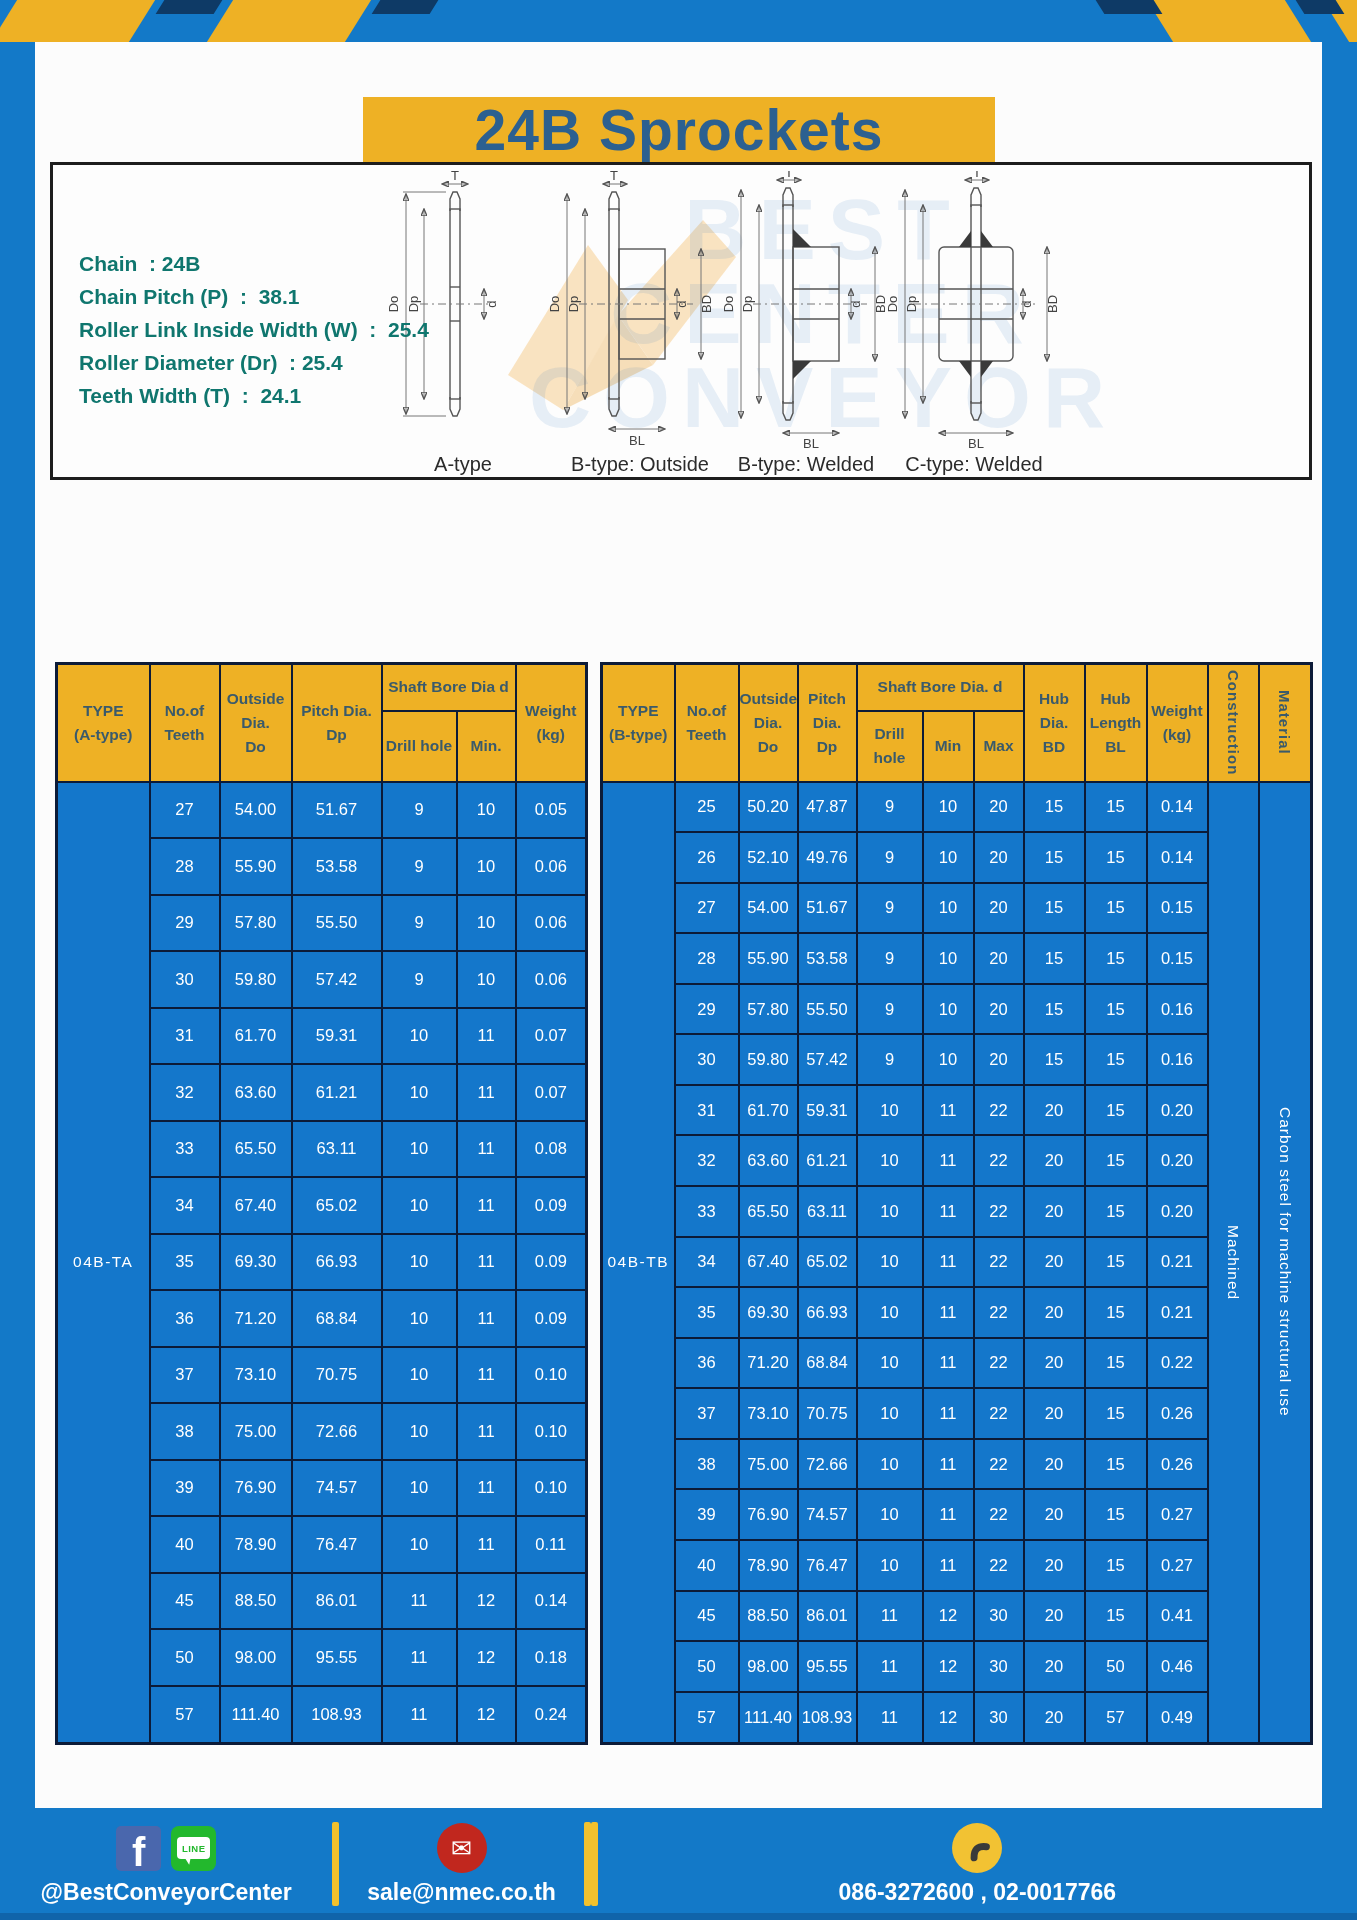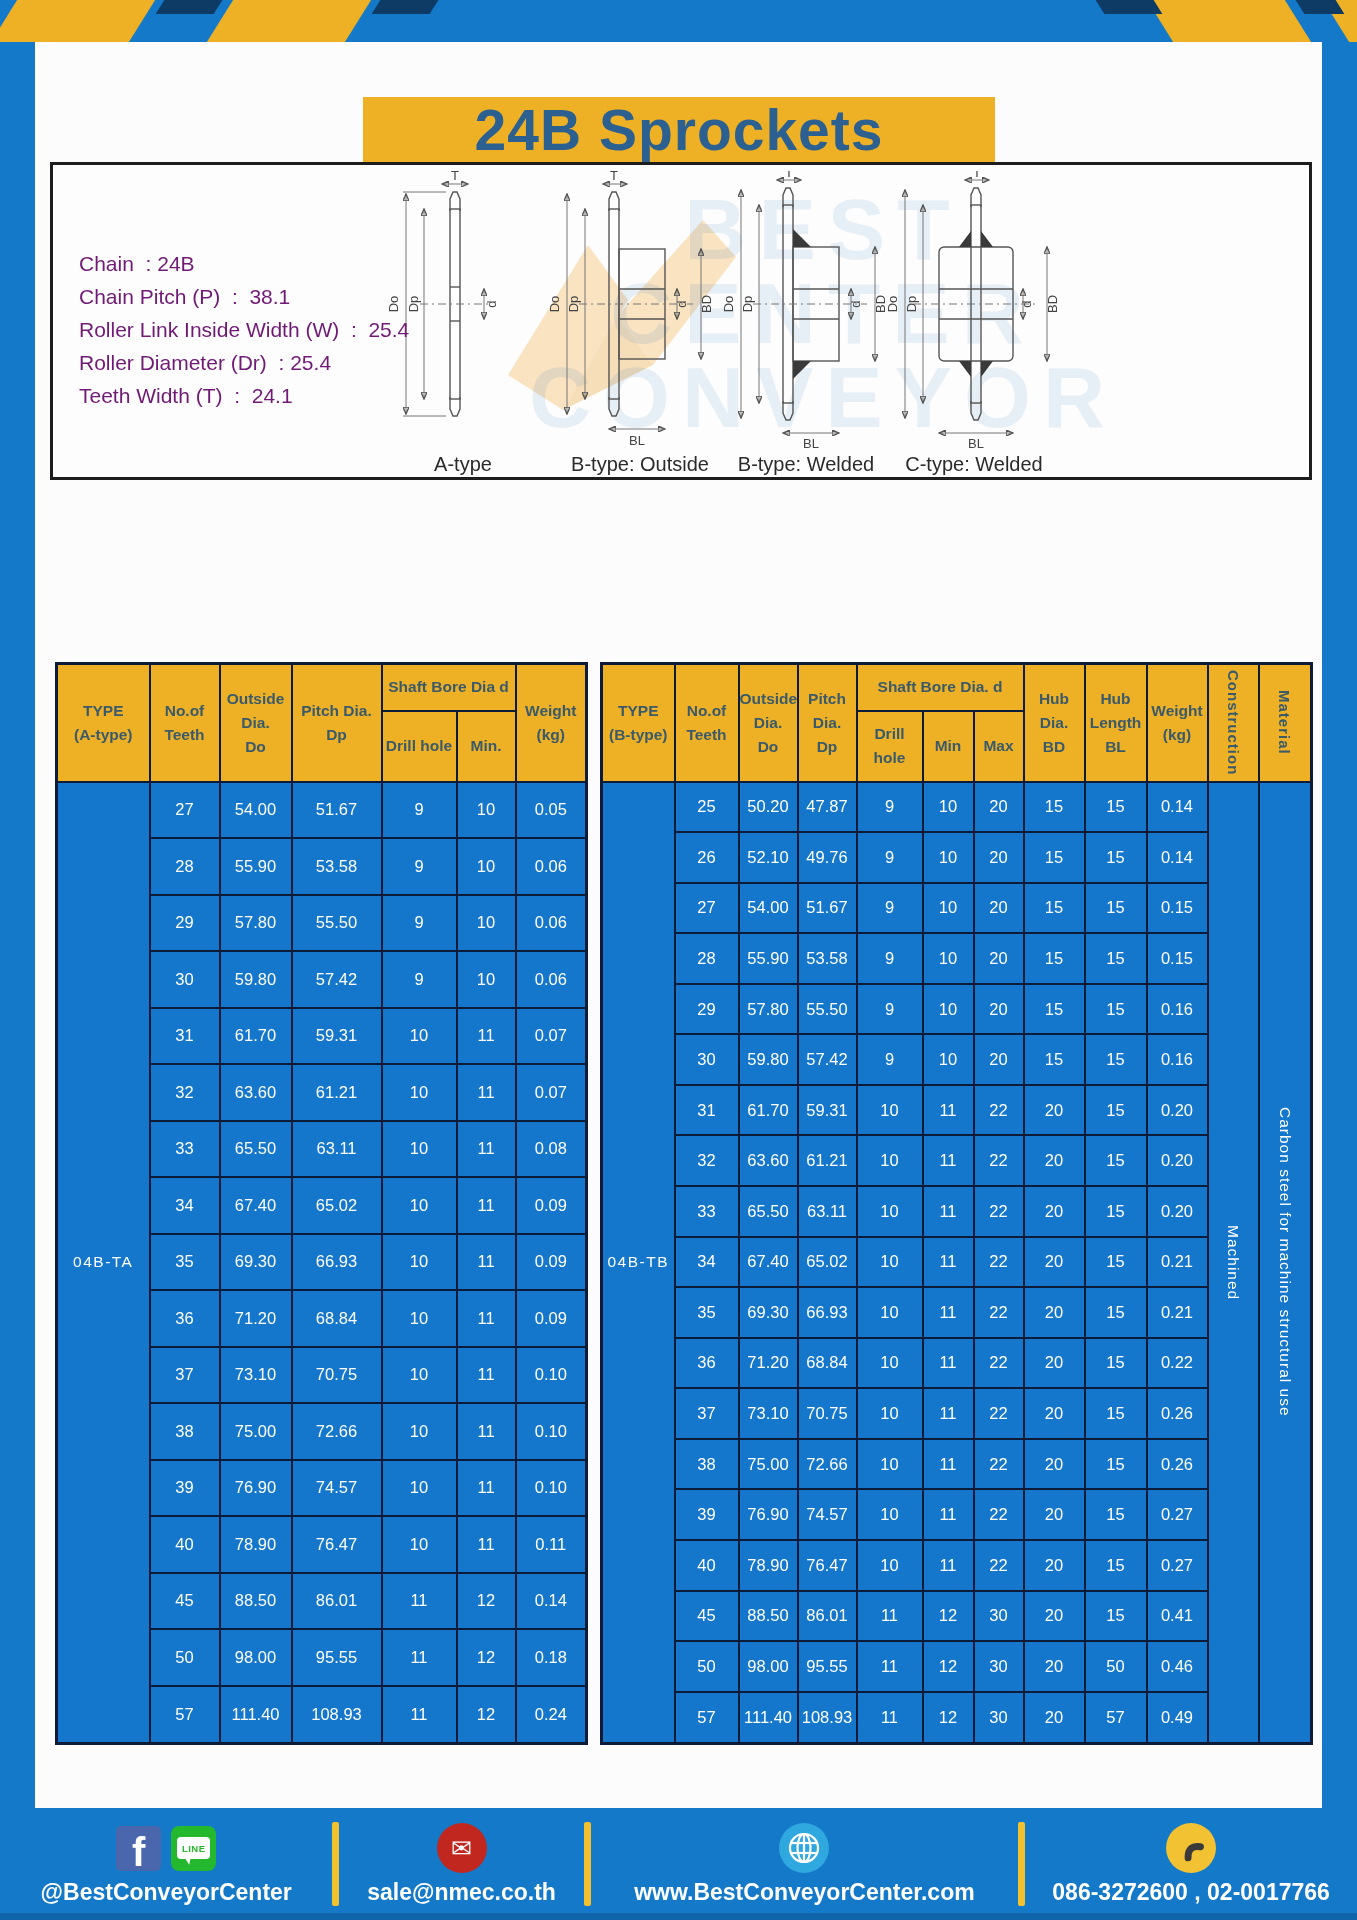--- a/index.html
+++ b/index.html
@@ -19,7 +19,7 @@
   
   #specBox{position:absolute;left:15px;top:120px;width:1262px;height:318px;background:#FDFDFD;border:3px solid #1d1d1d;}
   #specLines{position:absolute;left:26px;top:82px;z-index:3;}
-  #specLines div{font-size:21px;font-weight:400;color:#701a75;line-height:33px;white-space:pre;}
+  #specLines div{font-size:21px;font-weight:700;color:#0f766e;line-height:33px;white-space:pre;}
   #wmark{position:absolute;left:400px;top:22px;width:740px;text-align:center;z-index:0;}
   #wmark div{font-size:86px;line-height:84px;font-weight:800;letter-spacing:12px;color:rgba(30,110,190,0.10);}
   #wlogo{position:absolute;left:415px;top:40px;z-index:0;opacity:.30;}

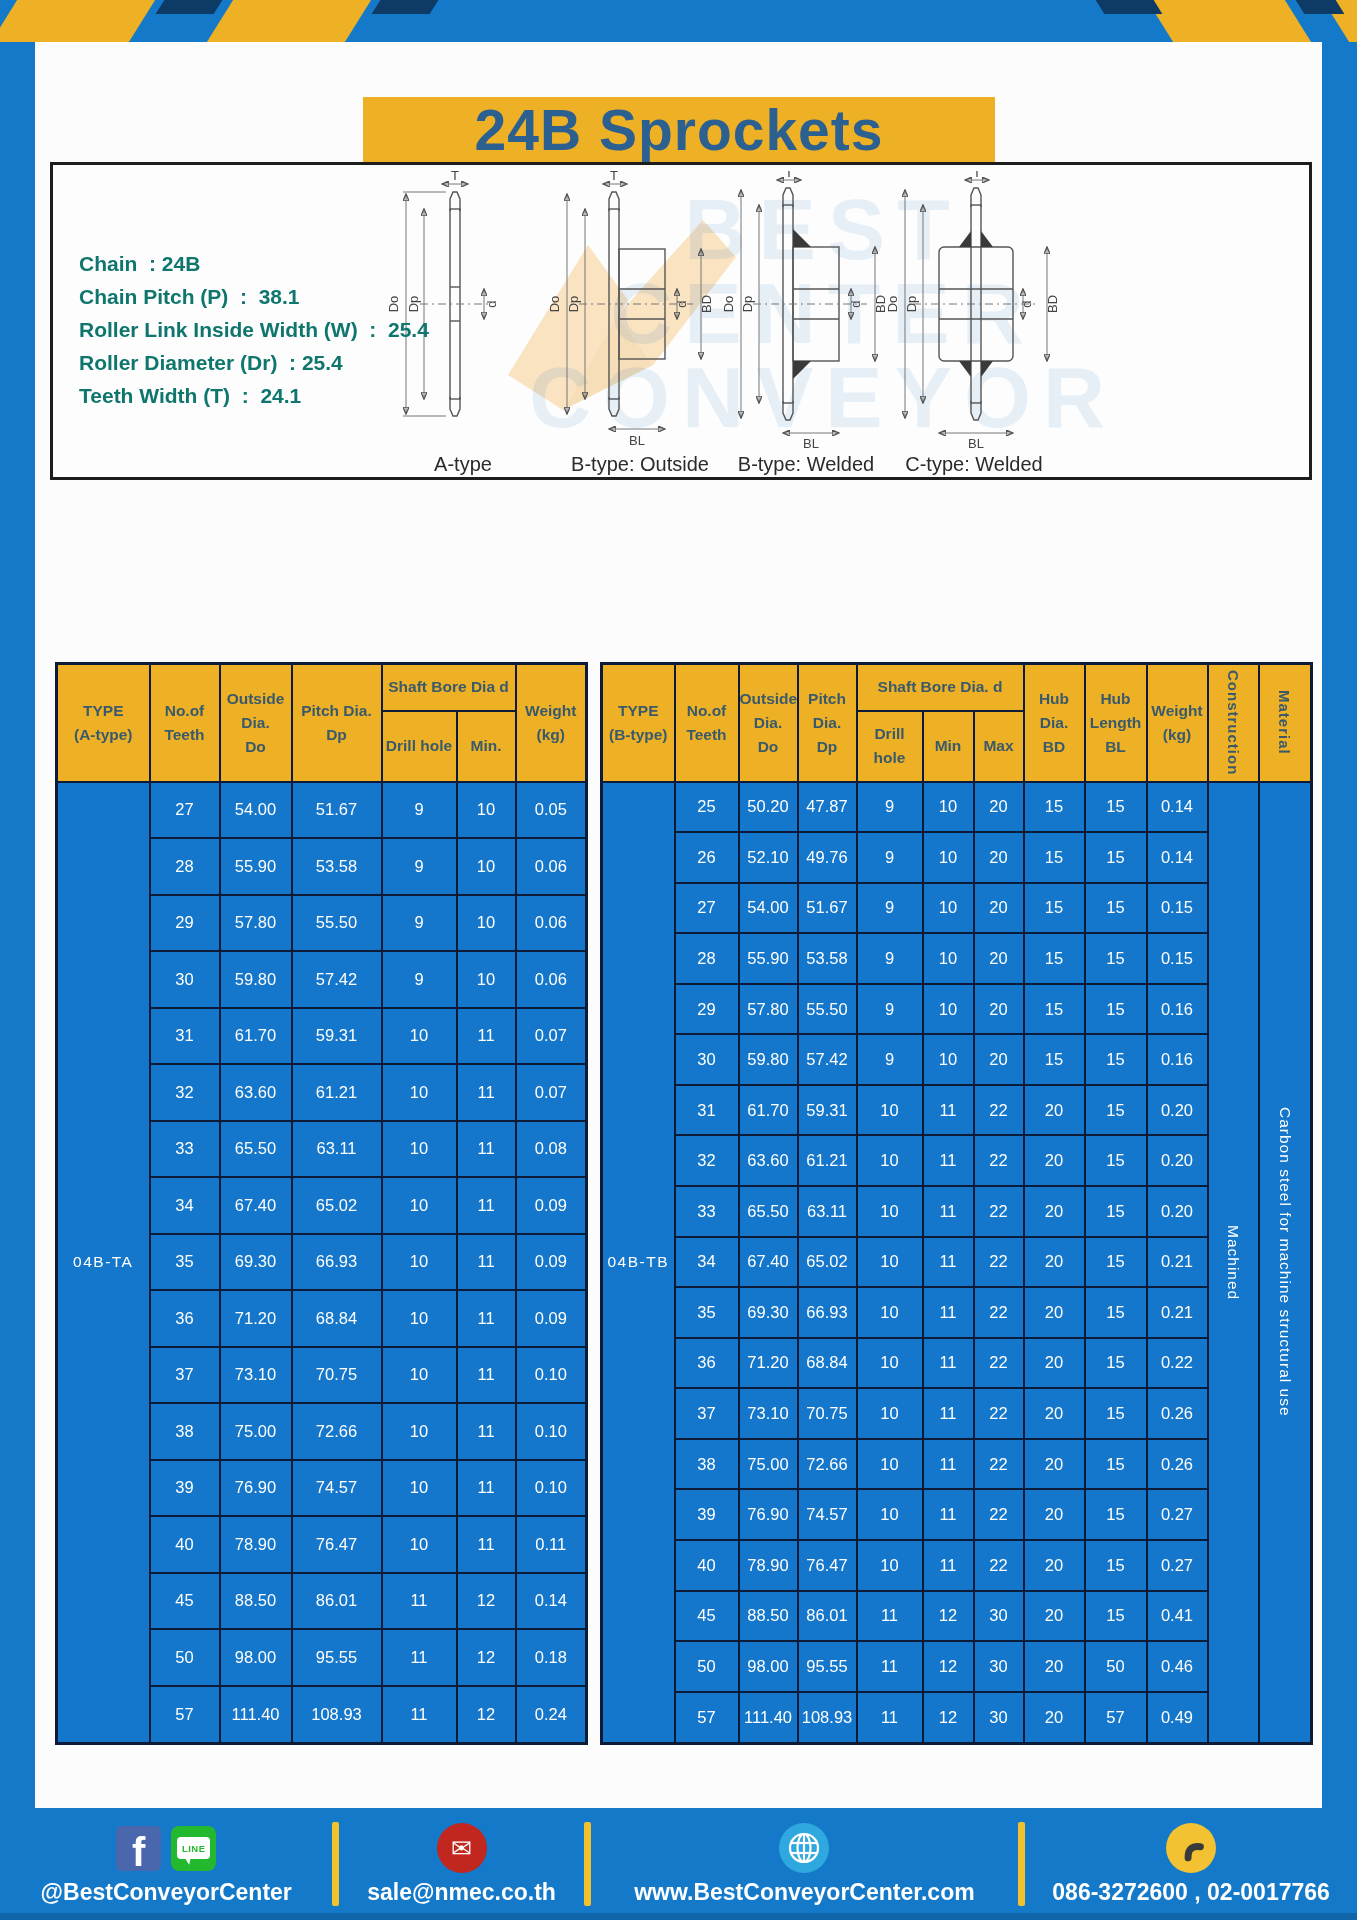--- a/index.html
+++ b/index.html
@@ -671,20 +671,6 @@
       <div class="flabel">sale@nmec.co.th</div>
     </div>
     <div class="fdiv"></div>
-    <div class="fsec" style="flex:0 0 31.5%;">
-      <div class="icons">
-        <div class="globe">
-          <svg width="36" height="36" viewBox="0 0 36 36" fill="none" stroke="#fff" stroke-width="2.2">
-            <circle cx="18" cy="18" r="14"></circle>
-            <ellipse cx="18" cy="18" rx="6.5" ry="14"></ellipse>
-            <line x1="4" y1="13" x2="32" y2="13"></line>
-              <line x1="4" y1="23" x2="32" y2="23"></line>
-            <line x1="18" y1="4" x2="18" y2="32"></line>
-          </svg>
-        </div>
-      </div>
-      <div class="flabel">www.BestConveyorCenter.com</div>
-    </div>
     <div class="fdiv"></div>
     <div class="fsec" style="flex:1 1 auto;">
       <div class="icons">

